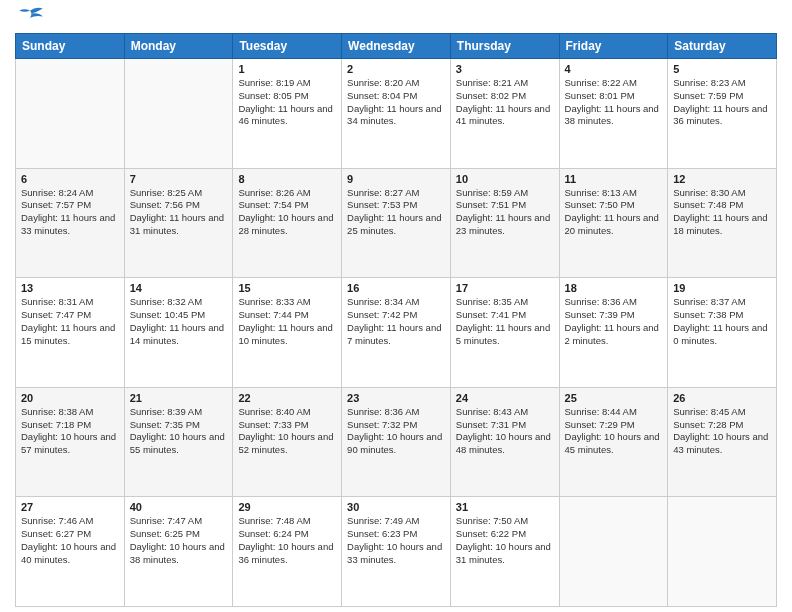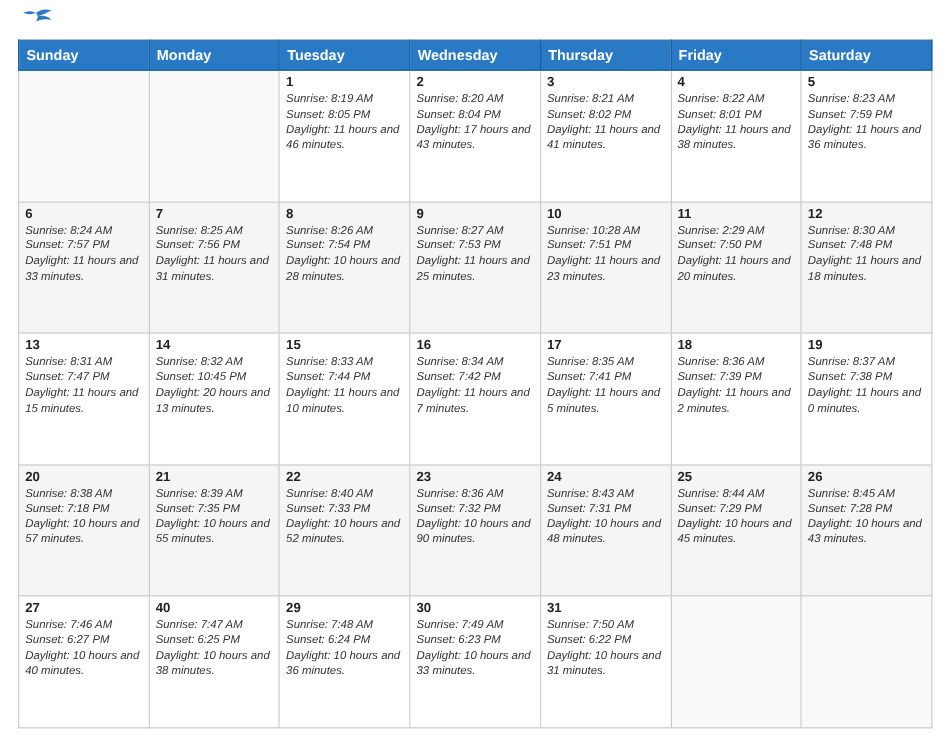--- a/index.html
+++ b/index.html
@@ -81,7 +81,6 @@
     }
     .cell-content {
       line-height: 1.35;
-      font-style: italic;
     }
     .empty-cell {
       background: #f9f9f9 !important;

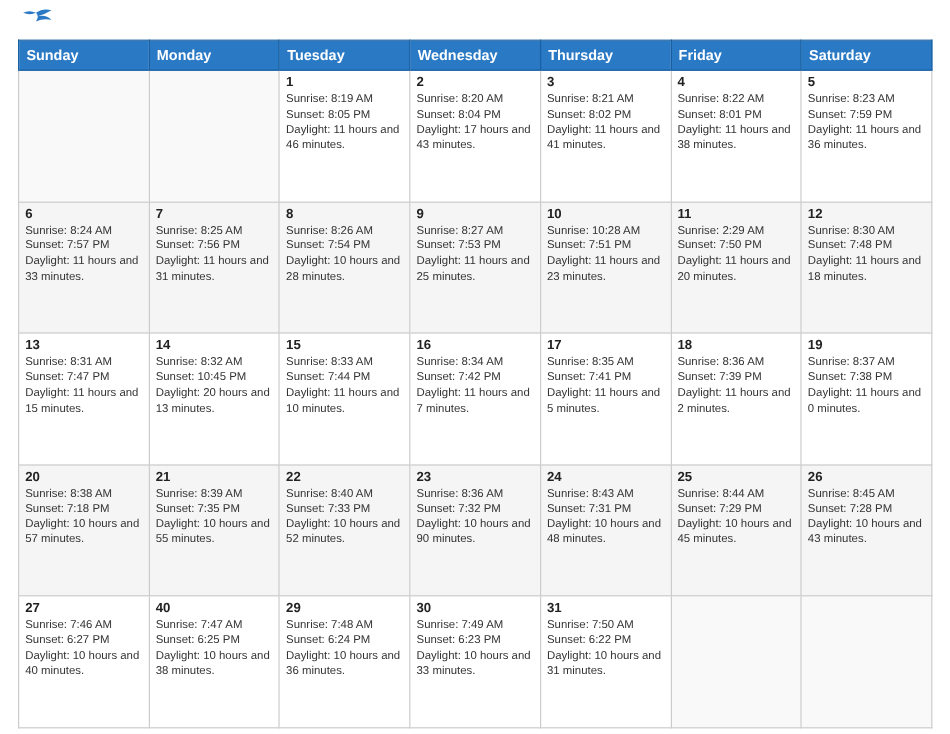--- a/index.html
+++ b/index.html
@@ -138,7 +138,7 @@
             <div class="cell-content">
               <div>Sunrise: 8:20 AM</div>
               <div>Sunset: 8:04 PM</div>
-              <div>Daylight: 17 hours and 43 minutes.</div>
+              <div>Daylight: 11 hours and 34 minutes.</div>
             </div>
           </td>
           <td>

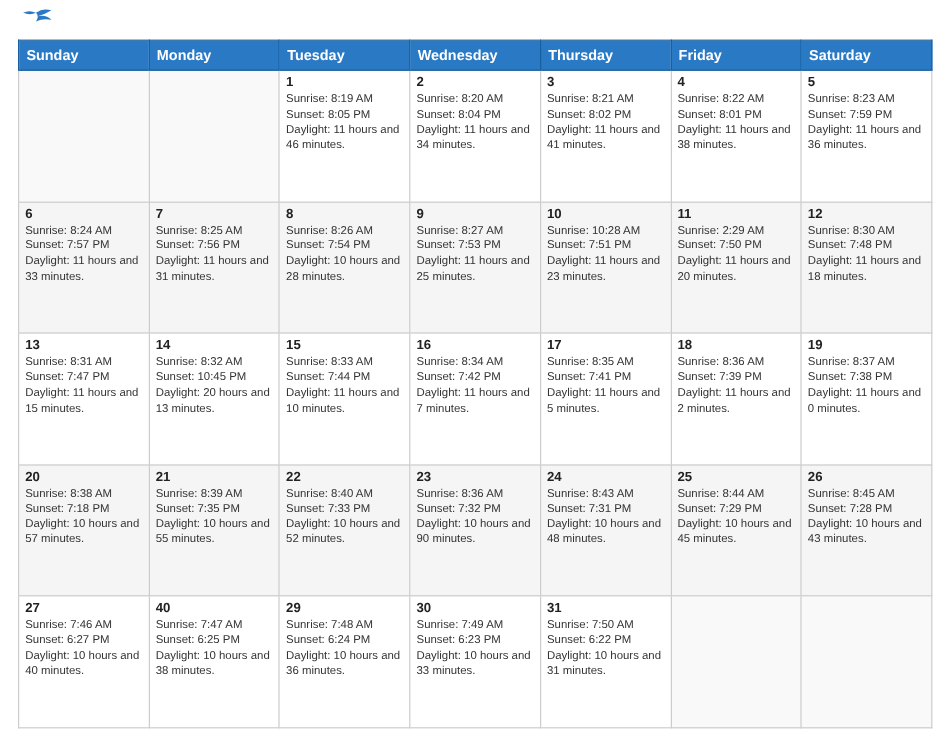--- a/index.html
+++ b/index.html
@@ -202,7 +202,7 @@
           <td>
             <span class="day-number">10</span>
             <div class="cell-content">
-              <div>Sunrise: 10:28 AM</div>
+              <div>Sunrise: 8:59 AM</div>
               <div>Sunset: 7:51 PM</div>
               <div>Daylight: 11 hours and 23 minutes.</div>
             </div>

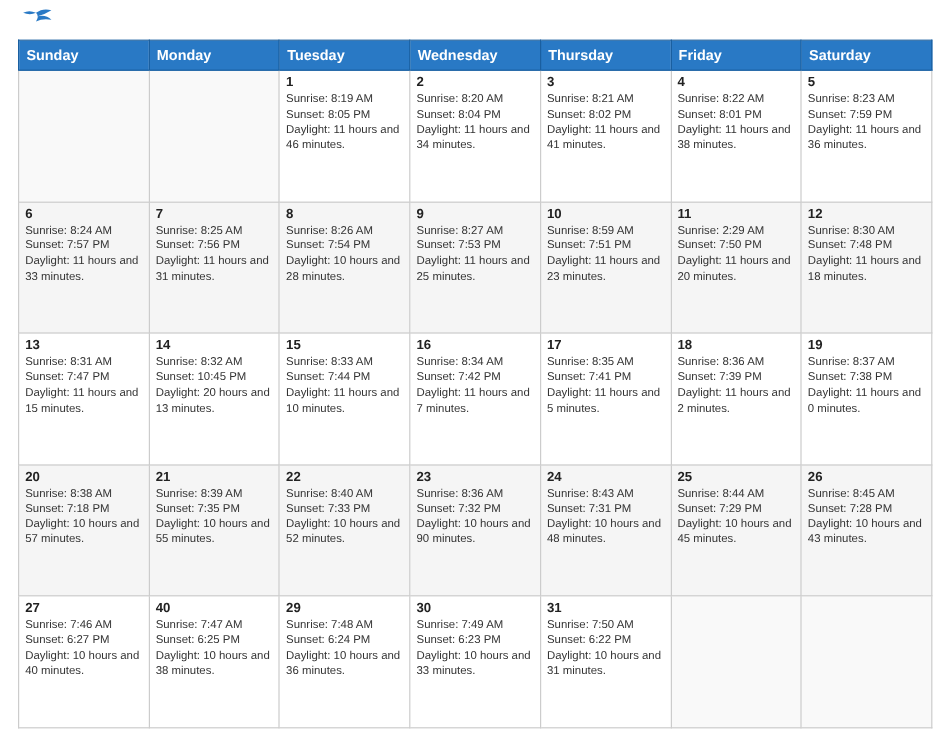--- a/index.html
+++ b/index.html
@@ -210,7 +210,7 @@
           <td>
             <span class="day-number">11</span>
             <div class="cell-content">
-              <div>Sunrise: 2:29 AM</div>
+              <div>Sunrise: 8:13 AM</div>
               <div>Sunset: 7:50 PM</div>
               <div>Daylight: 11 hours and 20 minutes.</div>
             </div>

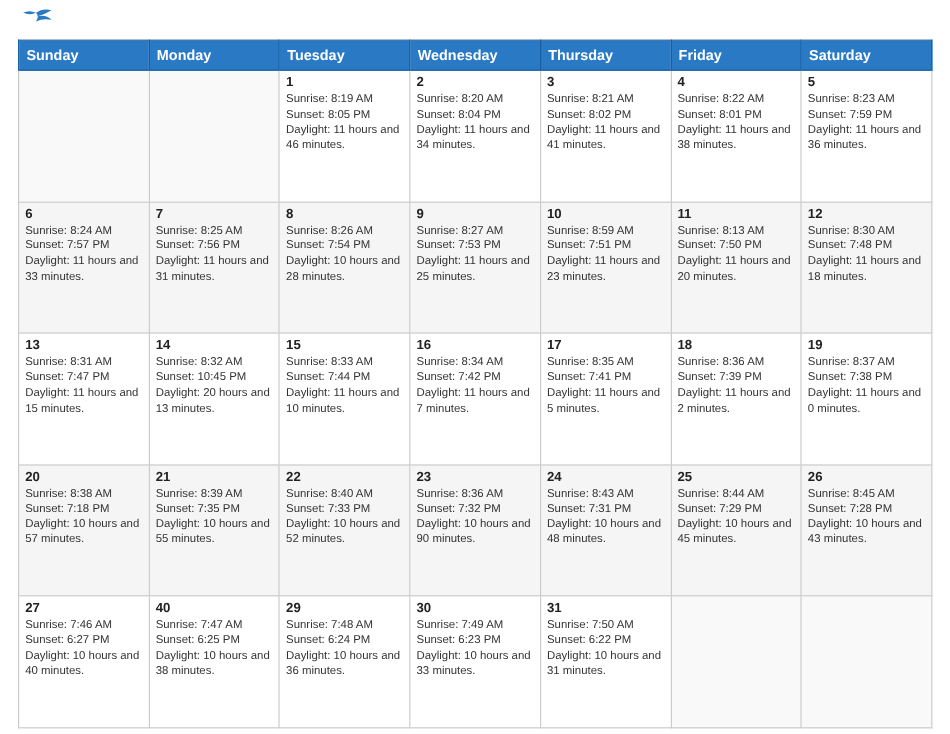--- a/index.html
+++ b/index.html
@@ -238,7 +238,7 @@
             <div class="cell-content">
               <div>Sunrise: 8:32 AM</div>
               <div>Sunset: 10:45 PM</div>
-              <div>Daylight: 20 hours and 13 minutes.</div>
+              <div>Daylight: 11 hours and 14 minutes.</div>
             </div>
           </td>
           <td>

